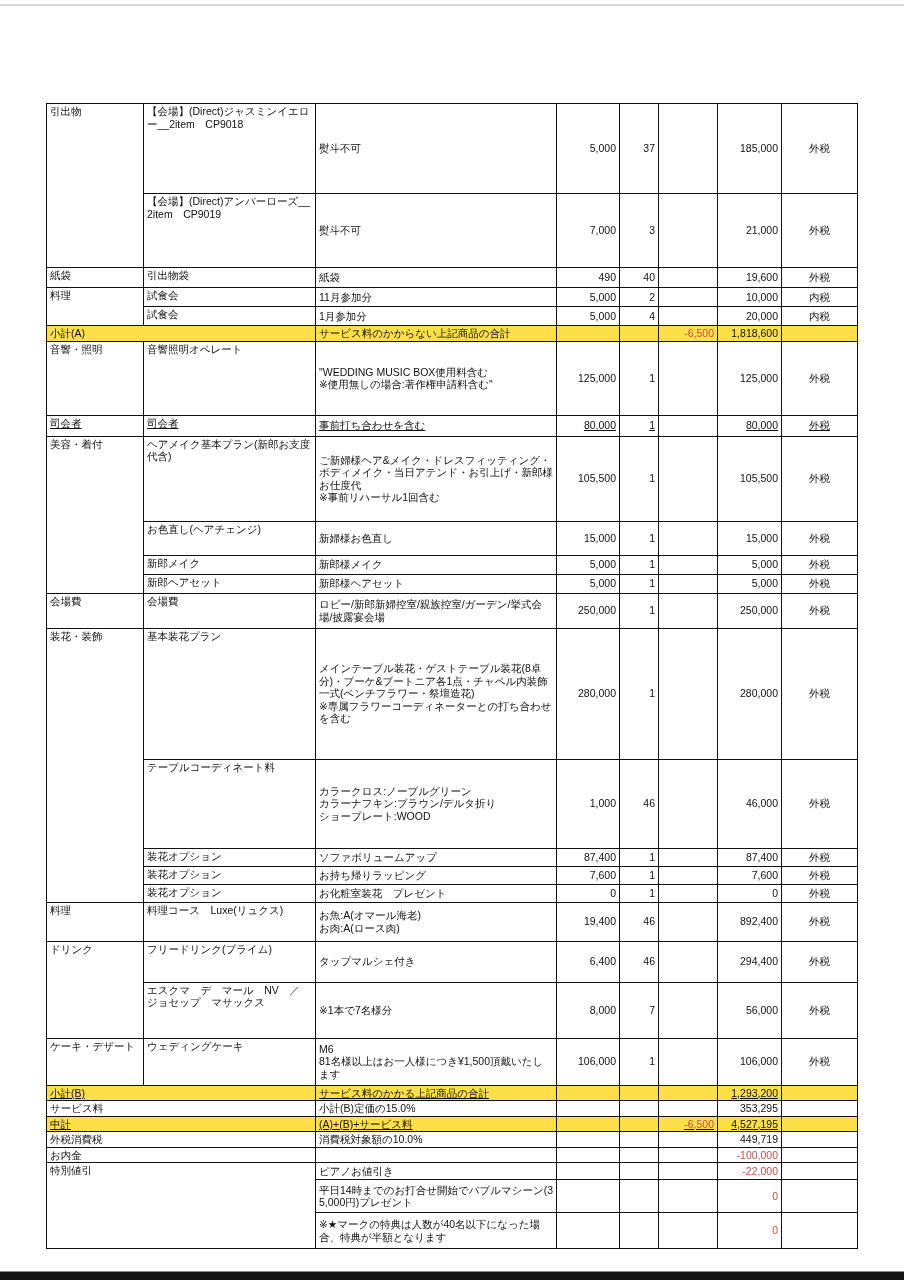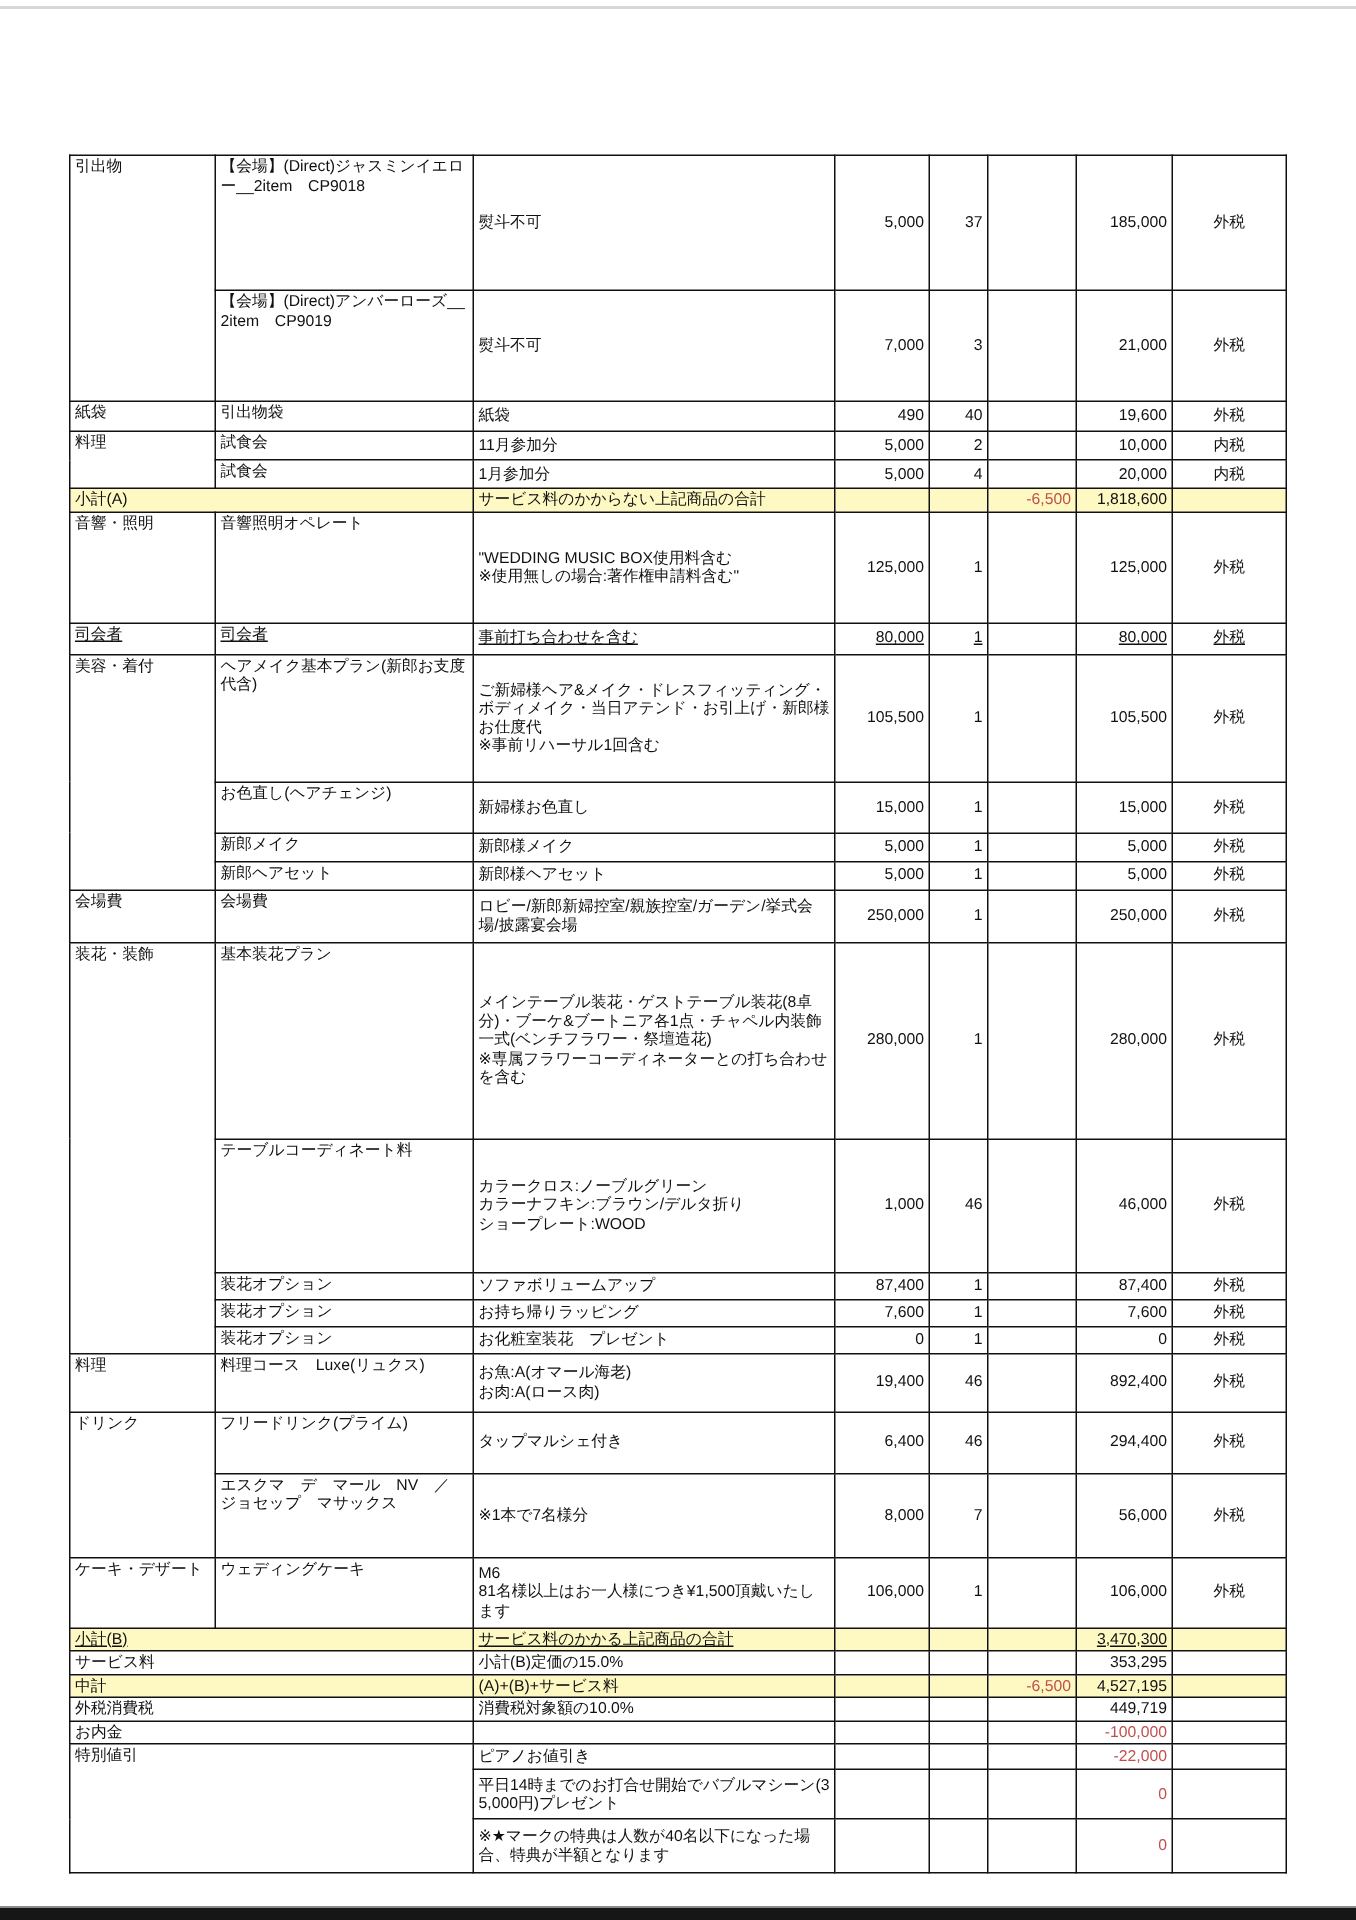--- a/index.html
+++ b/index.html
@@ -17,7 +17,7 @@
   td.desc{vertical-align:middle;white-space:pre-line;}
   td.num{text-align:right;vertical-align:middle;padding-right:5px;white-space:nowrap;}
   td.tax{text-align:center;vertical-align:middle;}
-  tr.band td{background:#fef9c3;}
+  tr.band td{background:#fde047;}
   .red{color:#c0504d;}
 </style>
 </head>

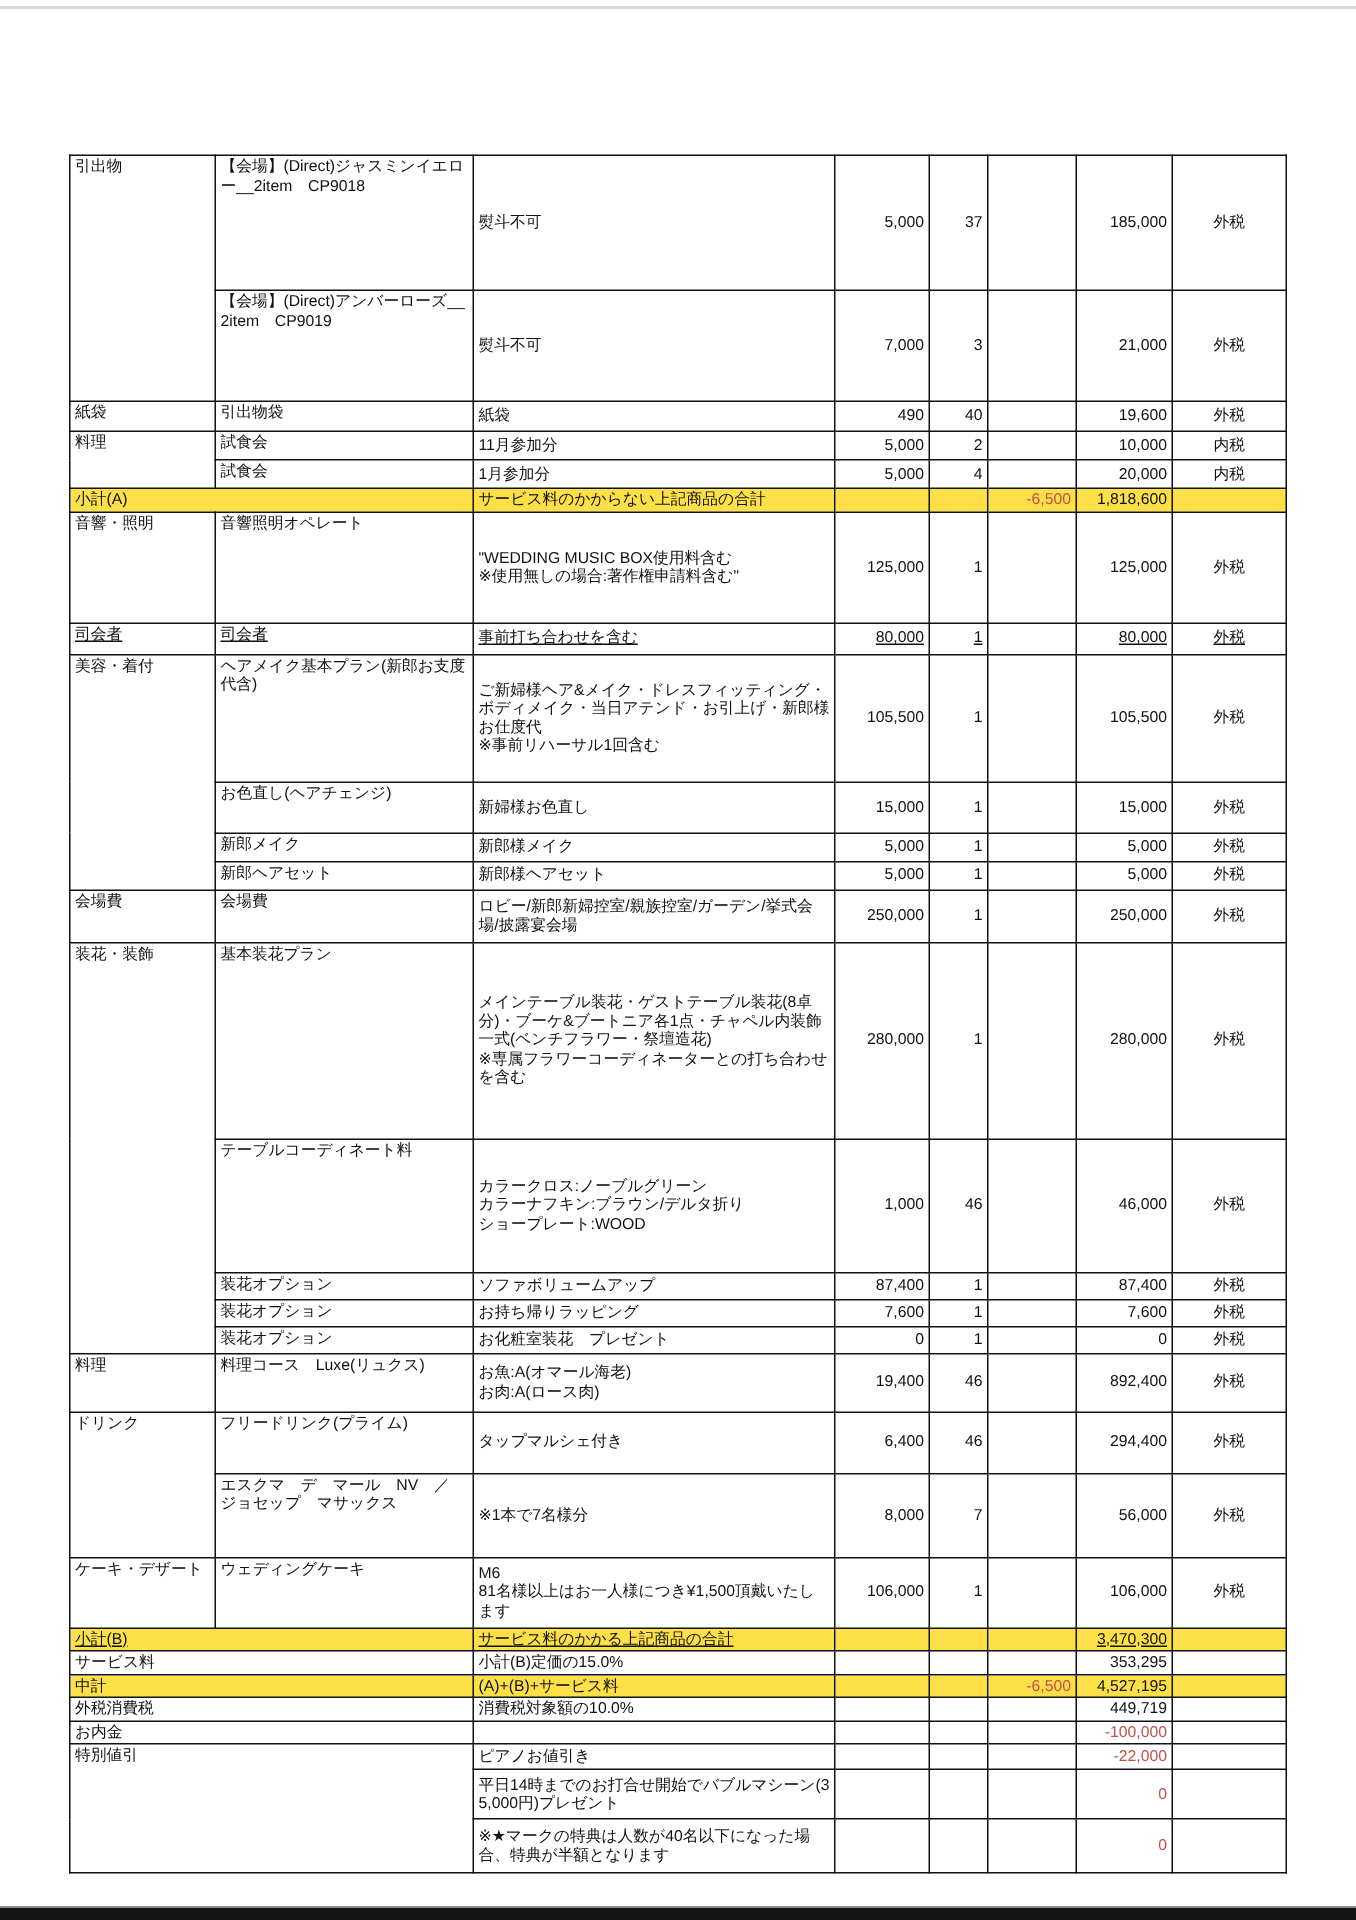--- a/index.html
+++ b/index.html
@@ -260,7 +260,7 @@
           <td class="num"></td>
           <td class="num"></td>
           <td class="num red"></td>
-          <td class="num">3,470,300</td>
+          <td class="num">1,293,200</td>
           <td class="tax"></td>
         </tr>
         <tr style="height: 13px;">

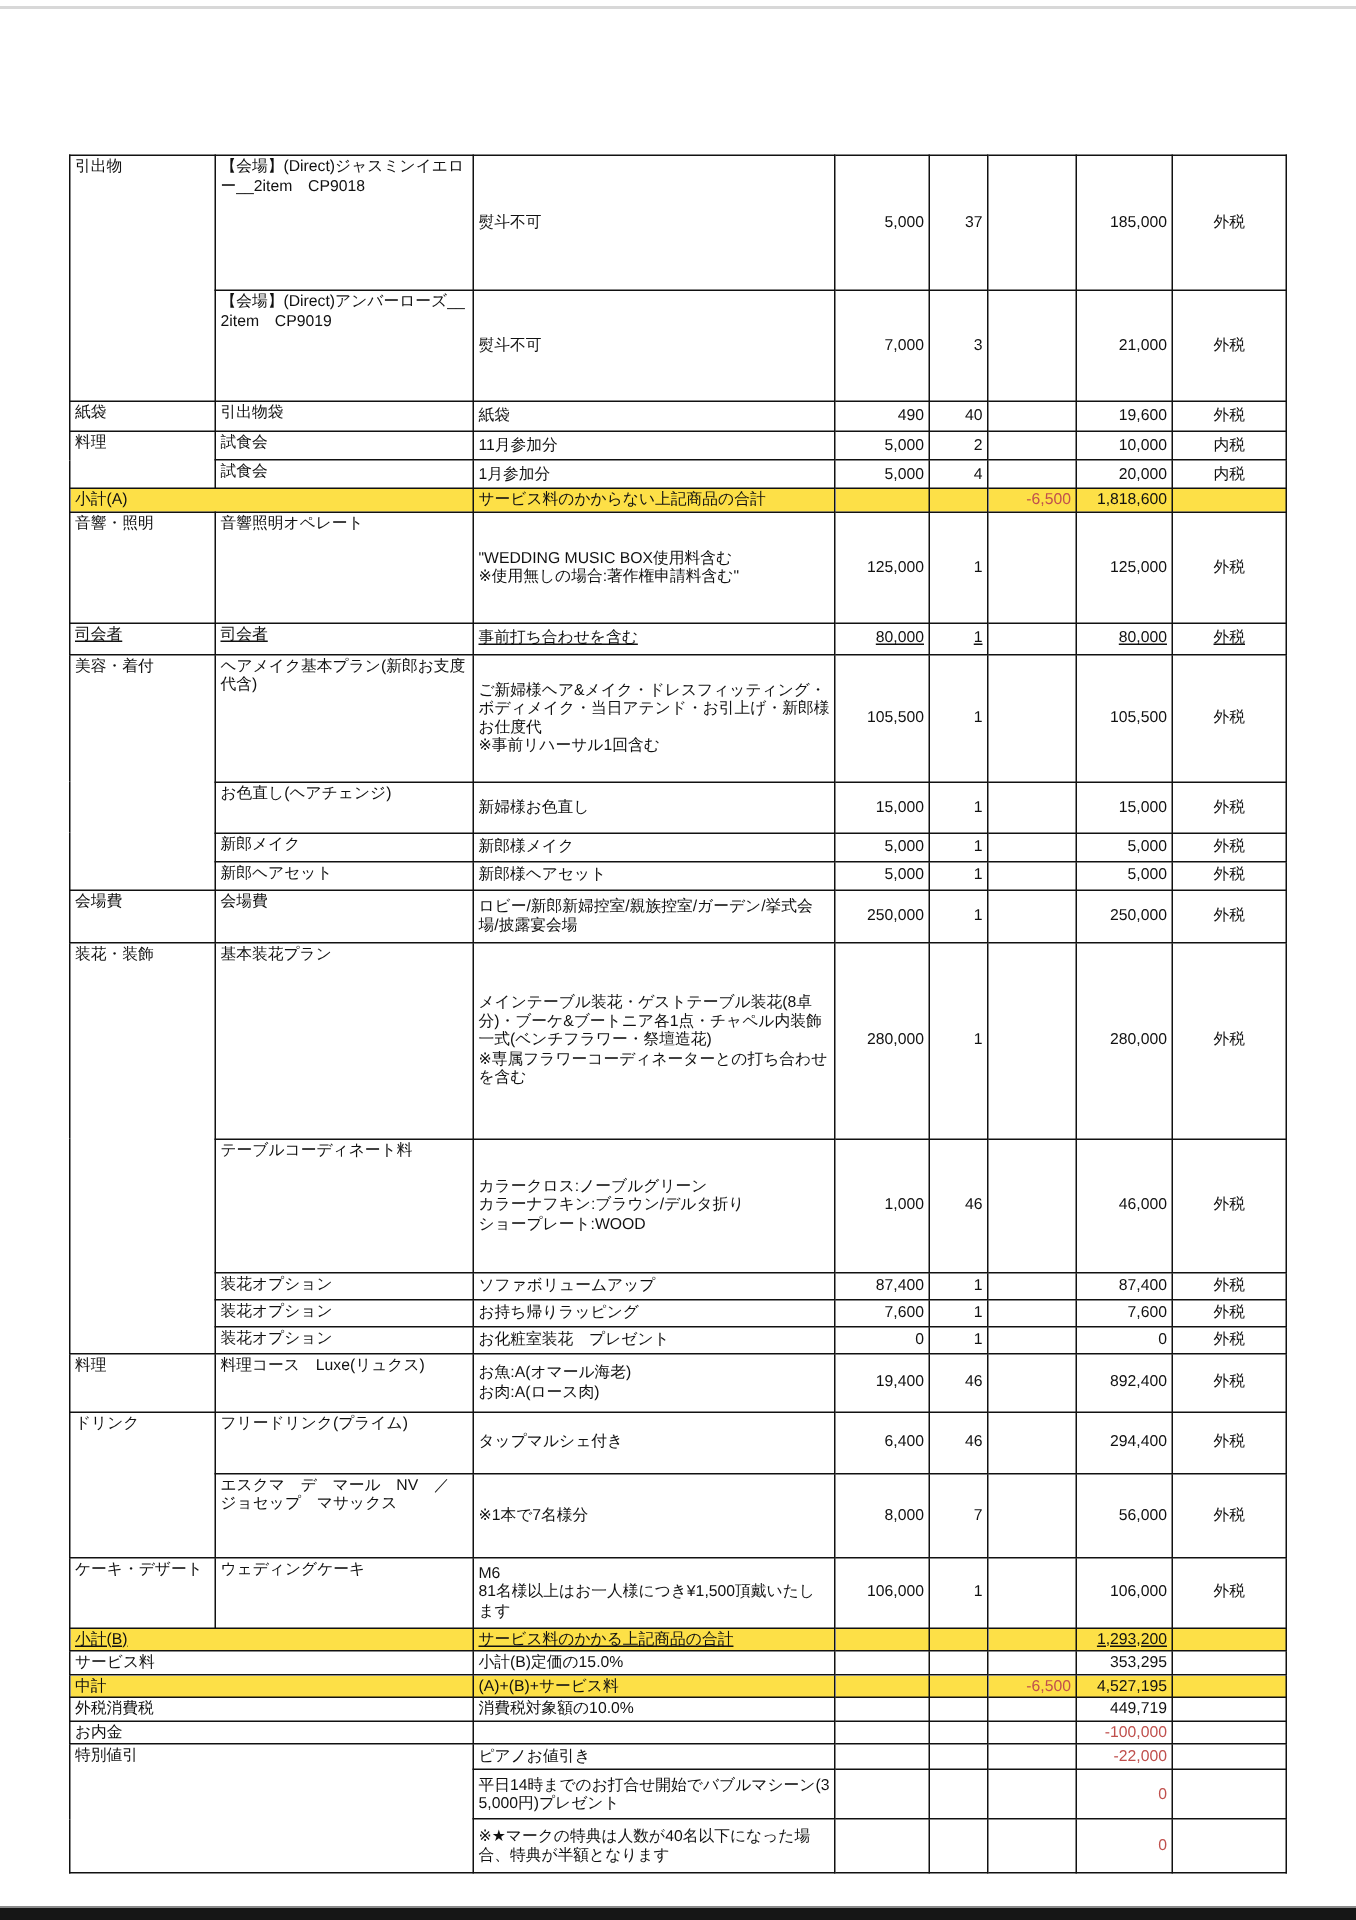--- a/index.html
+++ b/index.html
@@ -272,7 +272,7 @@
           <td class="num">353,295</td>
           <td class="tax"></td>
         </tr>
-        <tr class="band" style="height: 14px;">
+        <tr class="band" style="height: 14px; text-decoration: underline;">
           <td class="label" colspan="2">中計</td>
           <td class="desc">(A)+(B)+サービス料</td>
           <td class="num"></td>

